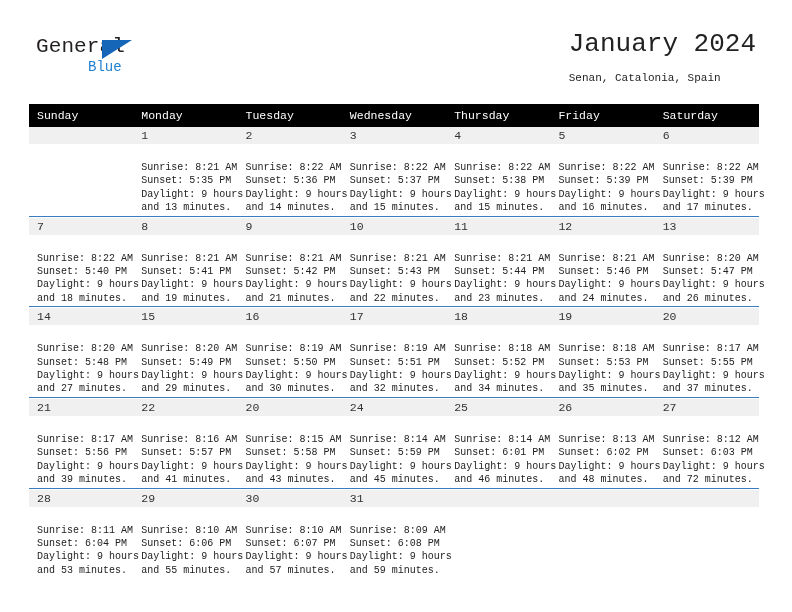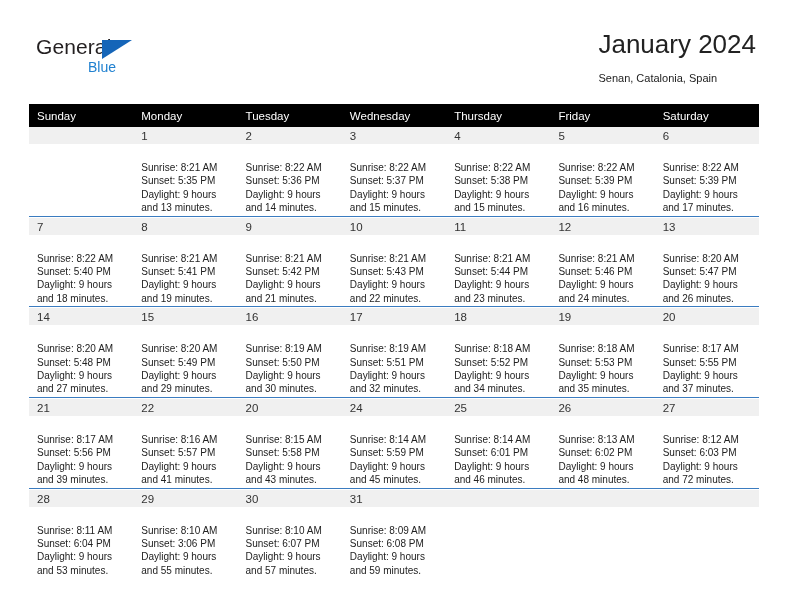--- a/index.html
+++ b/index.html
@@ -19,6 +19,7 @@
     width: 792px;
     height: 496px;
     box-sizing: border-box;
+    font-family: Liberation Mono, monospace;
   }
 
   

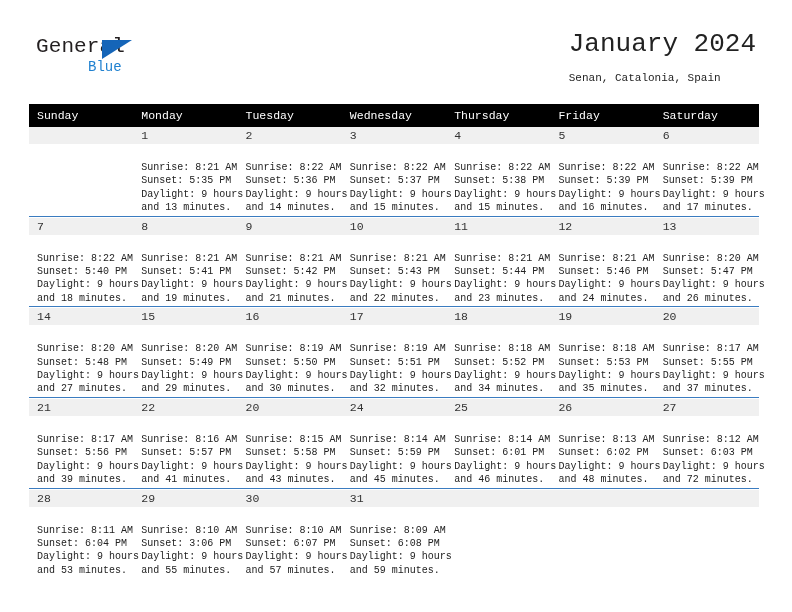--- a/index.html
+++ b/index.html
@@ -532,7 +532,7 @@
               </div>
               <div class="dayinfo">
                 <div>Sunrise: 8:10 AM</div>
-                <div>Sunset: 3:06 PM</div>
+                <div>Sunset: 6:06 PM</div>
                 <div>Daylight: 9 hours</div>
                 <div>and 55 minutes.</div>
               </div>

